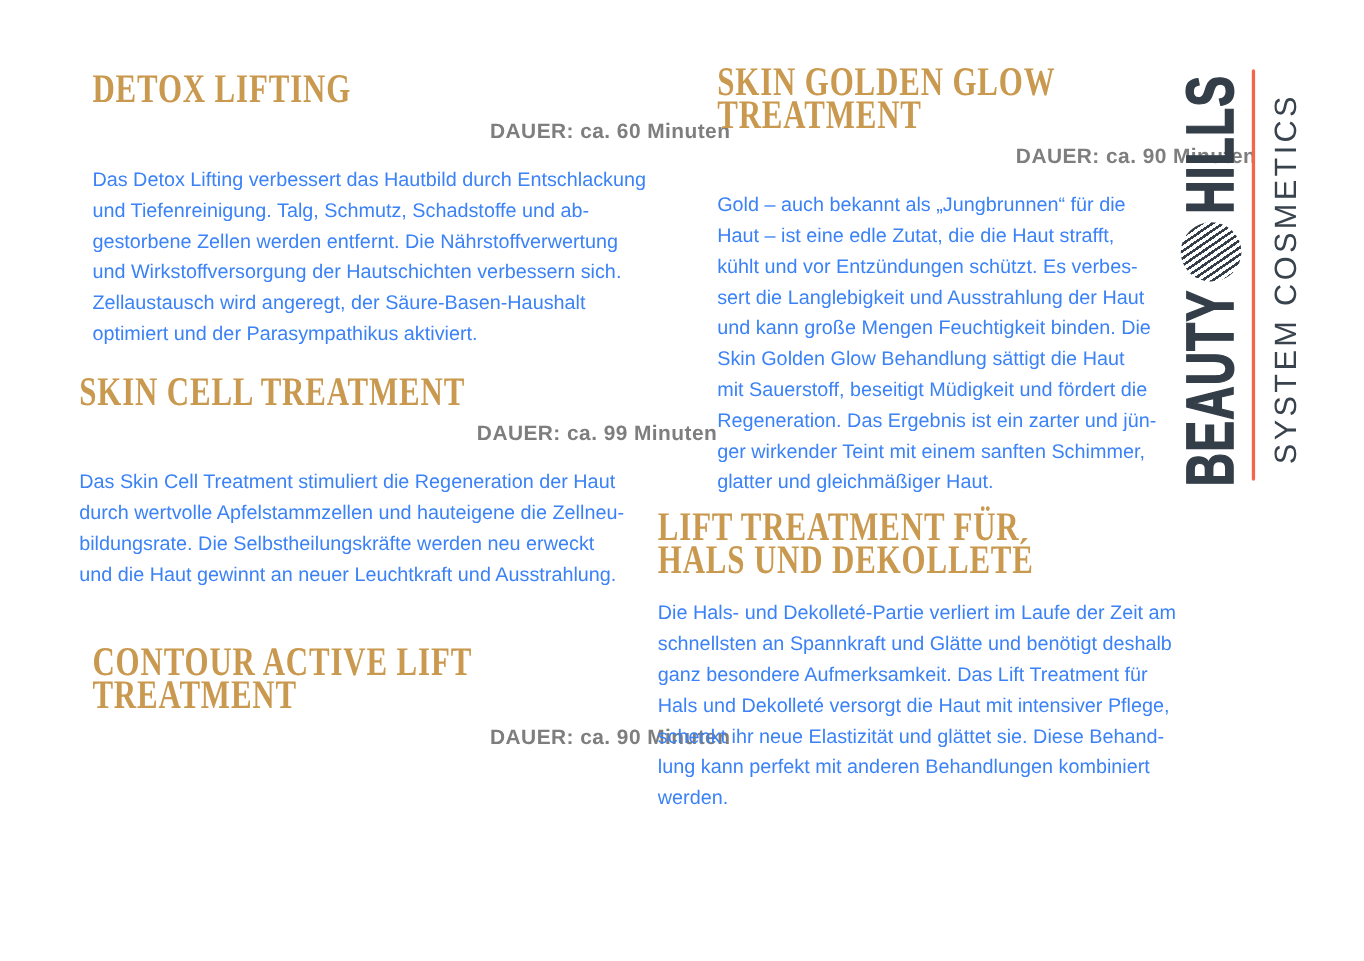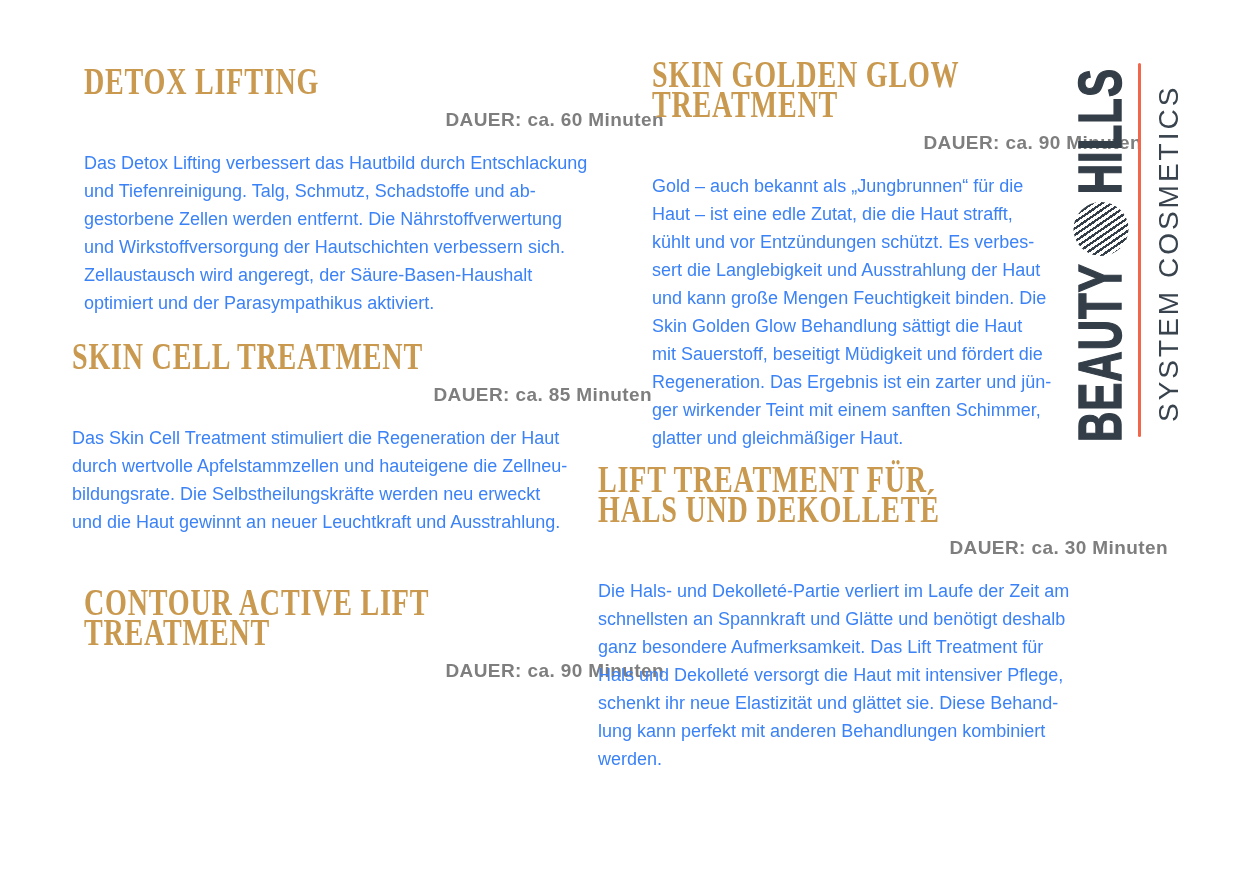--- a/index.html
+++ b/index.html
@@ -103,7 +103,7 @@
 
 <section class="sec s2">
   <h2>SKIN CELL TREATMENT</h2>
-  <div class="dauer">DAUER: ca. 85 Minuten</div>
+  <div class="dauer">DAUER: ca. 99 Minuten</div>
   <p class="body">Das Skin Cell Treatment stimuliert die Regeneration der Haut
 durch wertvolle Apfelstammzellen und hauteigene die Zellneu-
 bildungsrate. Die Selbstheilungskräfte werden neu erweckt

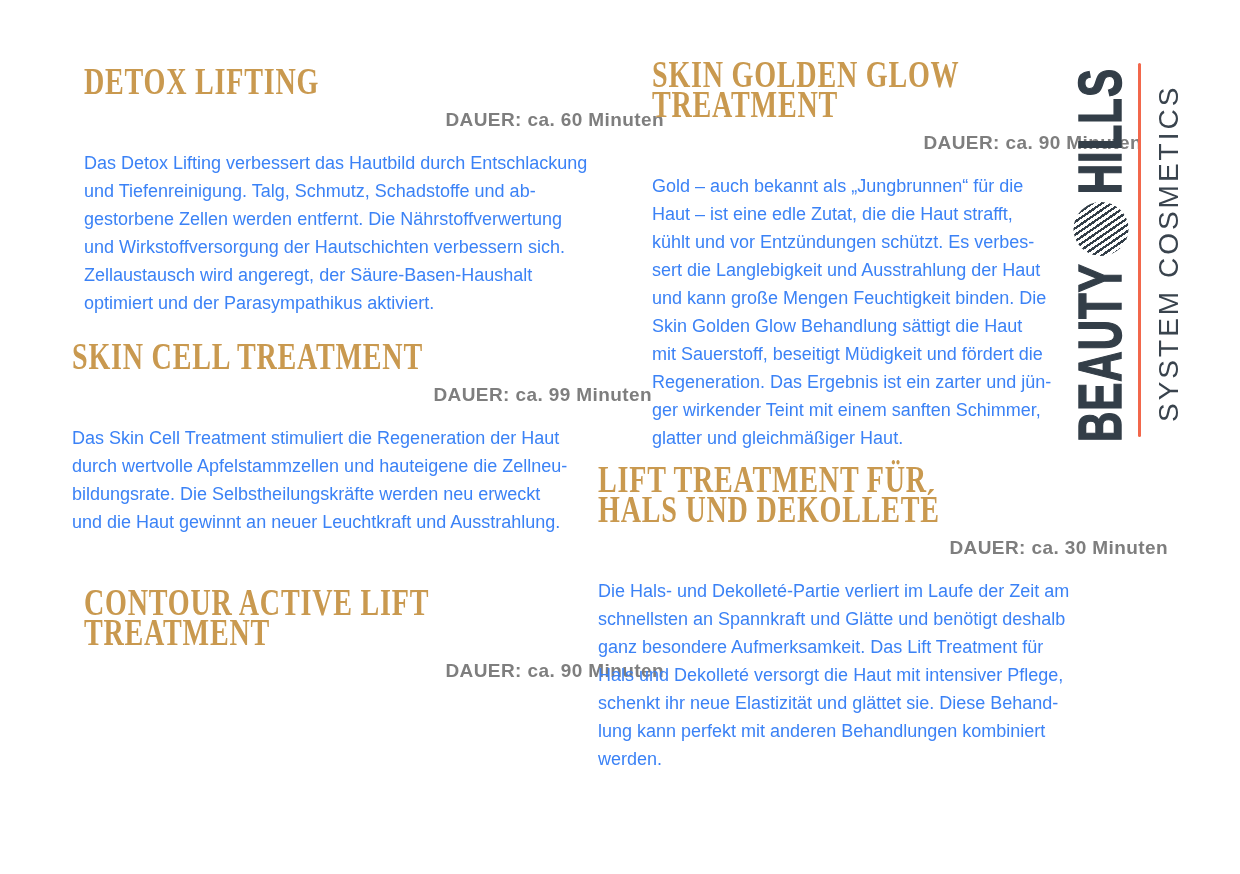--- a/index.html
+++ b/index.html
@@ -135,7 +135,6 @@
 <section class="sec s5">
   <h2>LIFT TREATMENT FÜR
 HALS UND DEKOLLETÉ</h2>
-  <div class="dauer">DAUER: ca. 30 Minuten</div>
   <p class="body">Die Hals- und Dekolleté-Partie verliert im Laufe der Zeit am
 schnellsten an Spannkraft und Glätte und benötigt deshalb
 ganz besondere Aufmerksamkeit. Das Lift Treatment für

